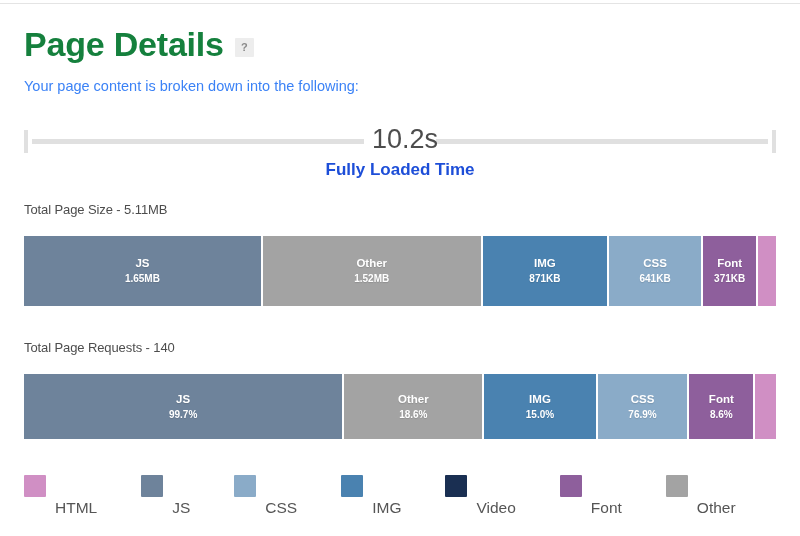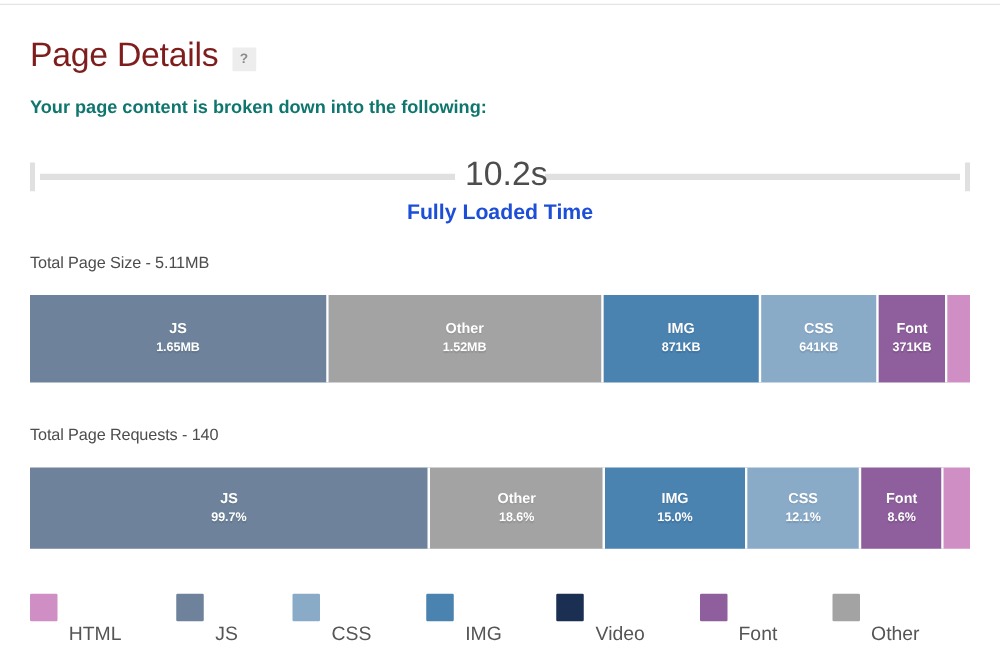--- a/index.html
+++ b/index.html
@@ -45,9 +45,9 @@
     align-items: center;
   }
   .page-title {
-    font-size: 27px;
-    font-weight: 400;
-    color: #7f1d1d;
+    font-size: 34px;
+    font-weight: 700;
+    color: #15803d;
     letter-spacing: -0.2px;
     line-height: 32px;
   }

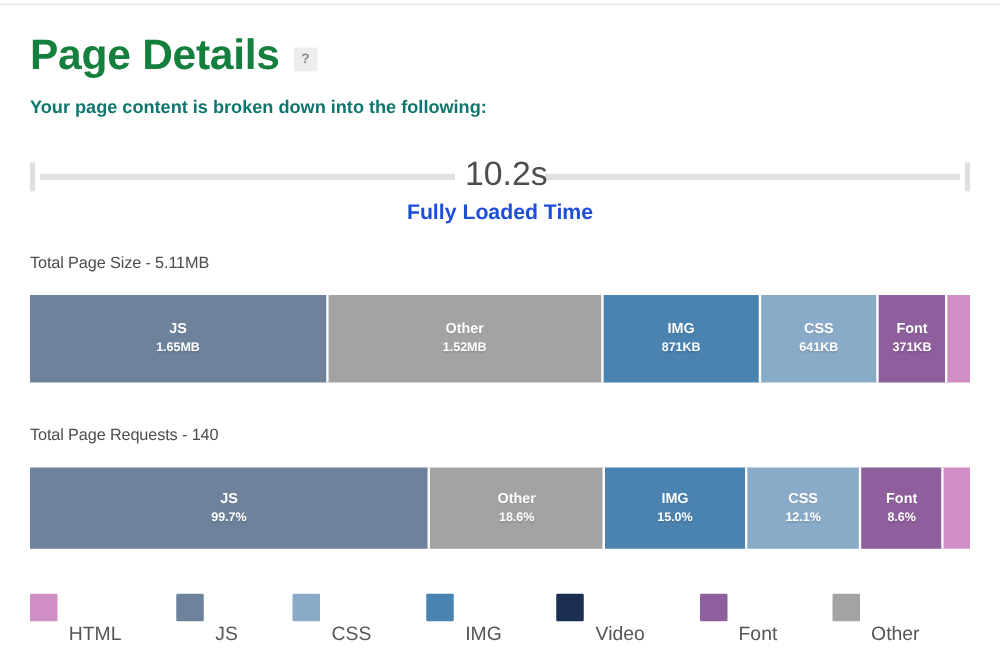--- a/index.html
+++ b/index.html
@@ -71,9 +71,8 @@
     left: 24px;
     top: 76px;
     font-size: 14.5px;
-    color: #0f766e;
+    color: #3b82f6;
     line-height: 20px;
-    font-weight: bold;
   }
 
   

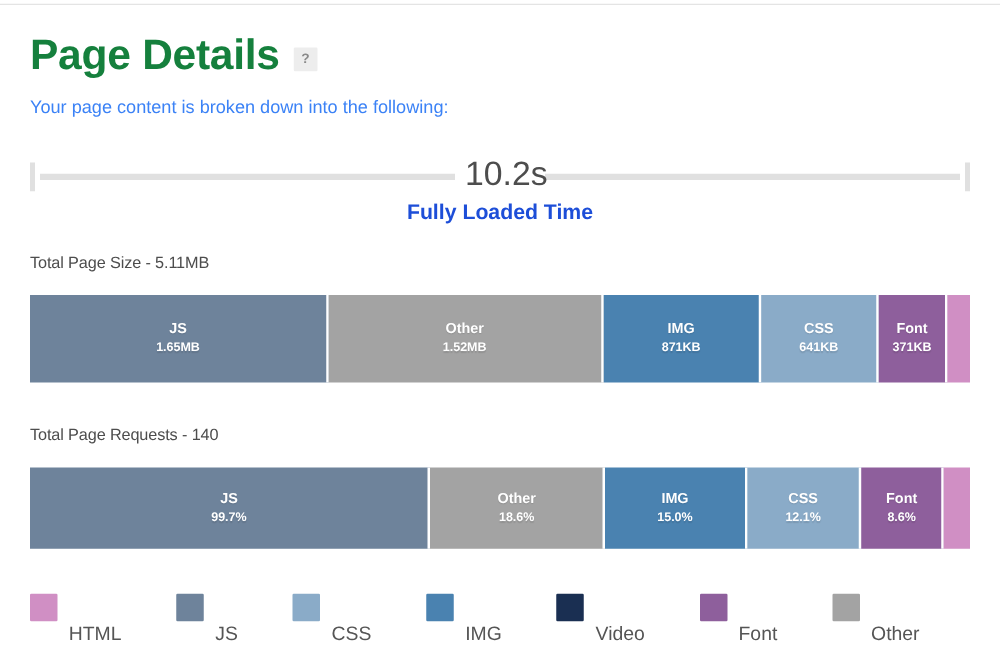--- a/index.html
+++ b/index.html
@@ -275,7 +275,7 @@
         </div>
         <div class="seg" style="flex: 12.1 0 0%; background: rgb(138, 171, 200);">
           <span class="seg-name">CSS</span>
-          <span class="seg-value">12.1%</span>
+          <span class="seg-value">76.9%</span>
         </div>
         <div class="seg" style="flex: 8.6 0 0%; background: rgb(142, 95, 156);">
           <span class="seg-name">Font</span>

